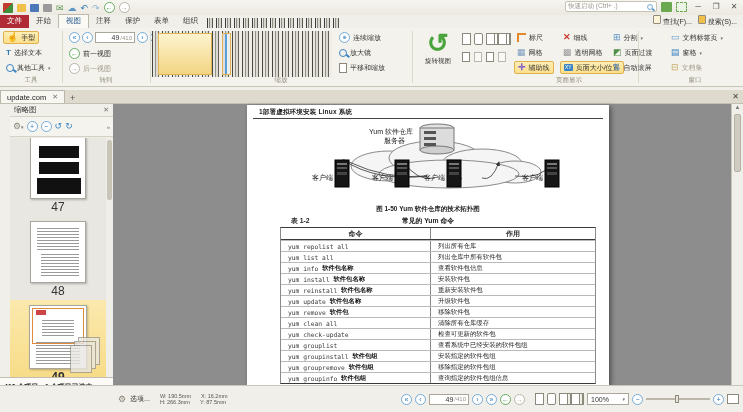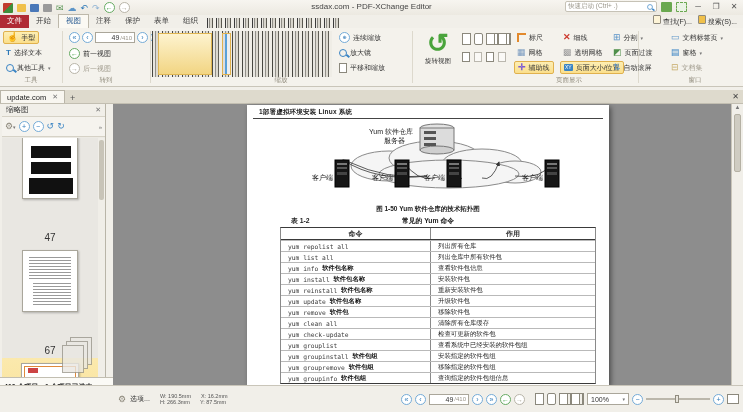--- a/index.html
+++ b/index.html
@@ -138,7 +138,6 @@
     <span class="circle-btn green-circle">←</span>
     <span class="circle-btn gray-circle">→</span>
   </div>
-  <div class="win-title">ssdax.com - PDF-XChange Editor</div>
   <div class="tb-right">
     <div class="quick-search">
       <span>快速启动 (Ctrl+ .)</span>

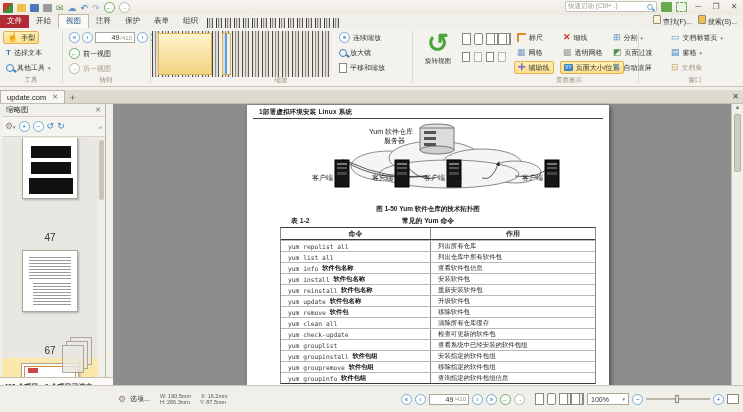--- a/index.html
+++ b/index.html
@@ -66,7 +66,7 @@
   .strip-close { position:absolute; right:4px; bottom:2px; font-size:8px; color:#444; }
 
   
-  .panel { position:absolute; left:2px; top:104px; width:104px; height:273px; background:#eceae4; border-right:1px solid #b9b5a8; }
+  .panel { position:absolute; left:10px; top:104px; width:104px; height:273px; background:#eceae4; border-right:1px solid #b9b5a8; }
   .panel-head { height:13px; display:flex; align-items:center; justify-content:space-between; padding:0 4px;
     font-size:7.5px; color:#333; background:#f1efe9; border-bottom:1px solid #d6d2c6; }
   .panel-tools { height:20px; display:flex; align-items:center; gap:3px; padding:0 3px; background:#f5f3ee; border-bottom:1px solid #d6d2c6; }

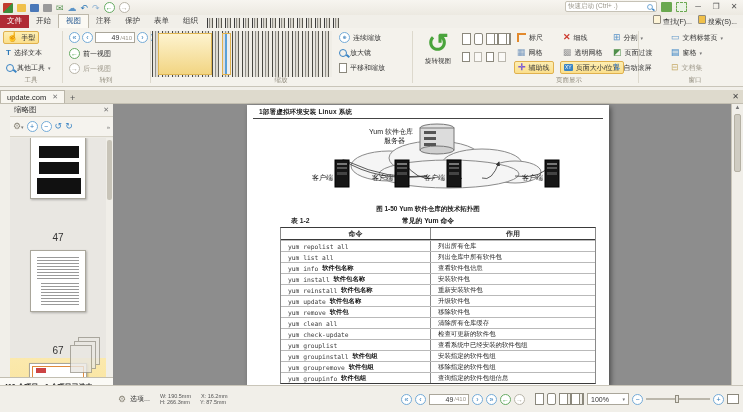--- a/index.html
+++ b/index.html
@@ -74,7 +74,7 @@
   .thumb-item { display:flex; flex-direction:column; align-items:center; padding-top:5px; }
   .thumb-item.sel { background:linear-gradient(#fbe9ad,#f7da84); }
   .thumb-page { background:#fff; border:1px solid #a9a69b; box-shadow:1px 1px 2px rgba(0,0,0,.25); position:relative; }
-  .thumb-num { font-size:10px; color:#333; padding:1px 0 2px;margin-top:32px; }
+  .thumb-num { font-size:12px; color:#333; padding:1px 0 2px; }
   .tline { position:absolute; left:6px; right:6px; background:repeating-linear-gradient(180deg,#9a9a9a 0 1px,transparent 1px 3px); }
   .blackbox { position:absolute; background:#111; }
   .sel-outline { position:absolute; border:1px solid #e08a3c; left:2px; right:2px; }

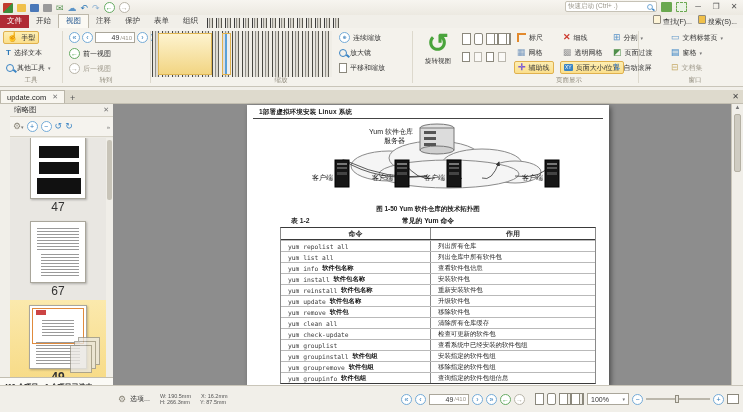--- a/index.html
+++ b/index.html
@@ -338,7 +338,7 @@
         <div class="tline" style="top:6px;height:22px"></div>
         <div class="tline" style="top:32px;height:24px;left:10px"></div>
       </div>
-      <div class="thumb-num">67</div>
+      <div class="thumb-num">48</div>
     </div>
     <div class="thumb-item sel">
       <div class="thumb-page" style="width:58px;height:64px">

